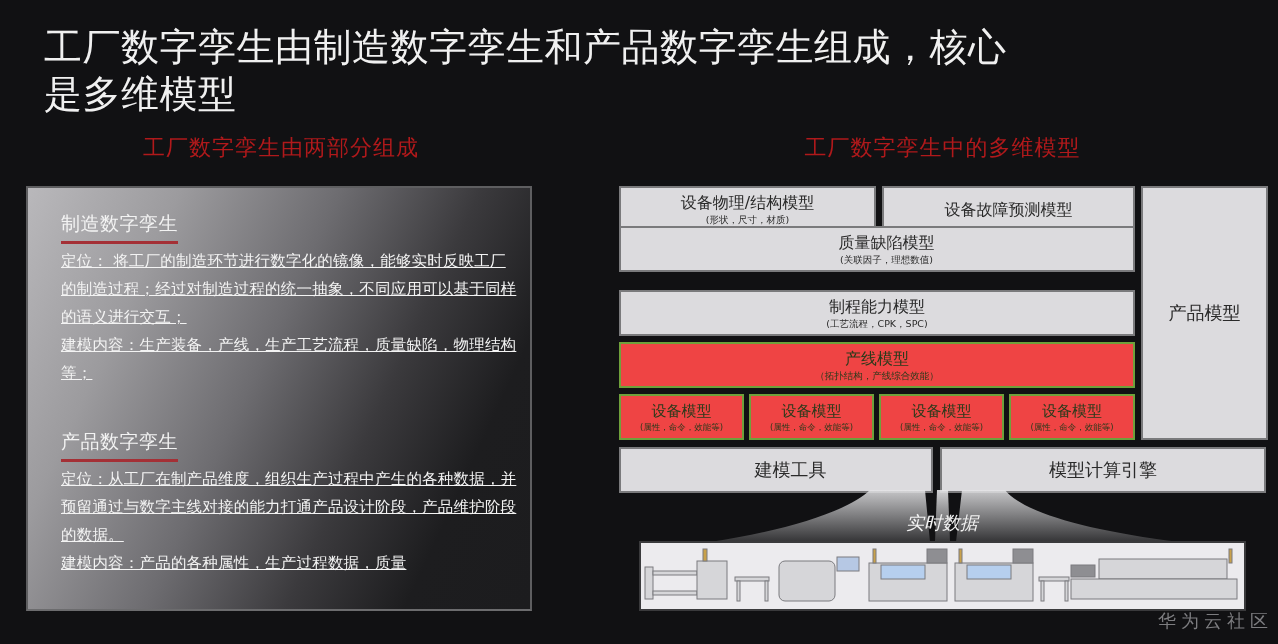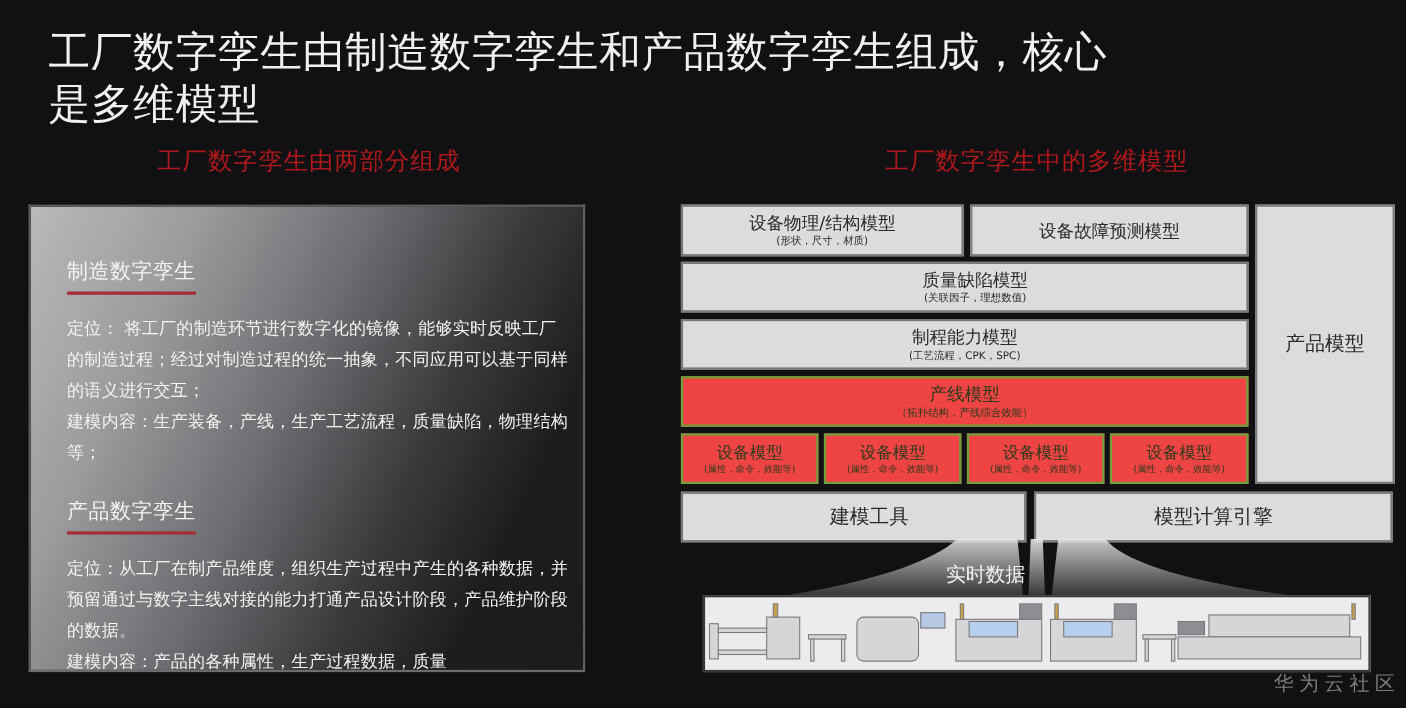--- a/index.html
+++ b/index.html
@@ -33,7 +33,7 @@
   .info-block.b2 { top: 240px; }
   .info-title {
     display: inline-block; font-size: 19px; line-height: 26px; letter-spacing: 0.5px;
-    padding-bottom: 5px; border-bottom: 3px solid #a43036; margin-top: 24px;
+    padding-bottom: 5px; border-bottom: 3px solid #a43036;
   }
   .info-text {
     margin-top: 17px; font-size: 15.5px; line-height: 28px; letter-spacing: 0.2px;

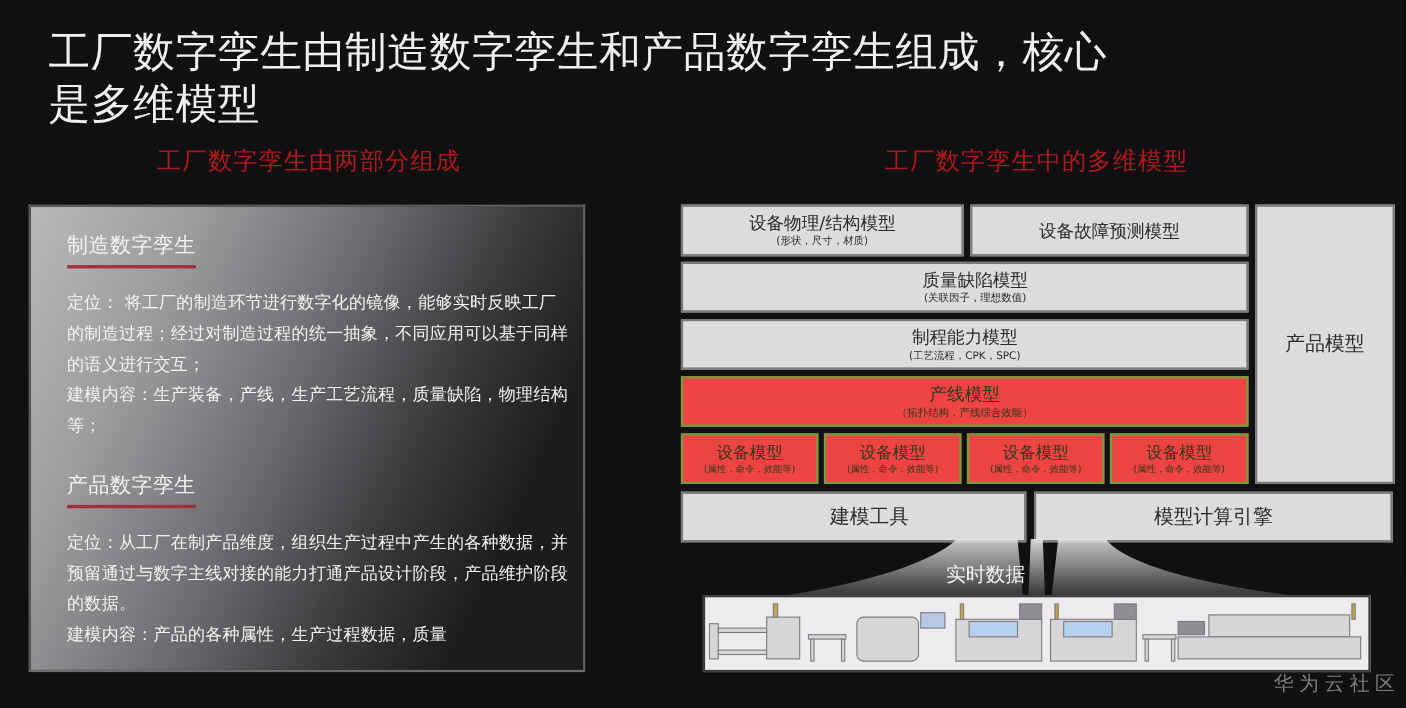--- a/index.html
+++ b/index.html
@@ -112,7 +112,7 @@
       <div class="bt">设备故障预测模型</div>
     </div>
 
-    <div class="box" style="left:619px;top:238px;width:516px;height:46px;padding-left:19px;">
+    <div class="box" style="left:619px;top:226px;width:516px;height:46px;padding-left:19px;">
       <div class="bt">质量缺陷模型</div>
       <div class="bs">(关联因子，理想数值)</div>
     </div>

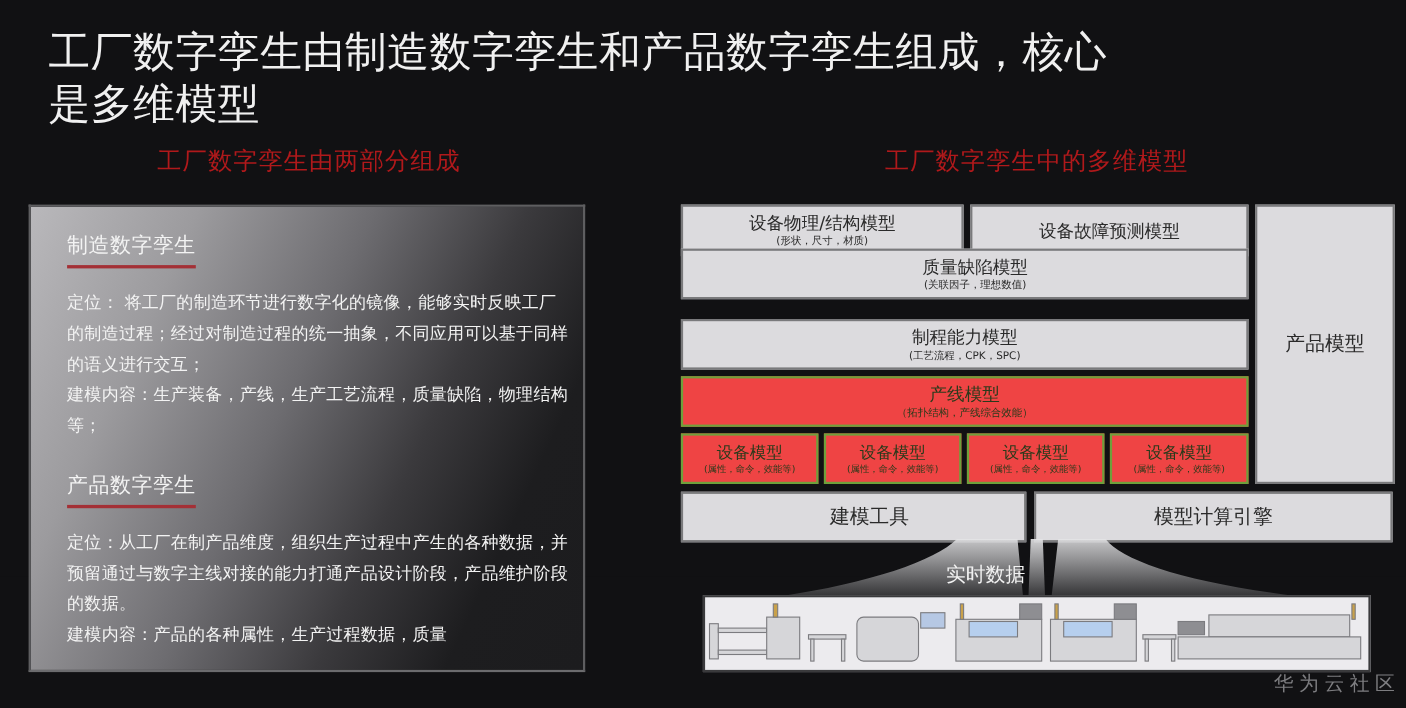--- a/index.html
+++ b/index.html
@@ -36,7 +36,7 @@
     padding-bottom: 5px; border-bottom: 3px solid #a43036;
   }
   .info-text {
-    margin-top: 17px; font-size: 15.5px; line-height: 28px; letter-spacing: 0.2px;
+    margin-top: 3px; font-size: 15.5px; line-height: 28px; letter-spacing: 0.2px; text-decoration: underline;
   }
 
   

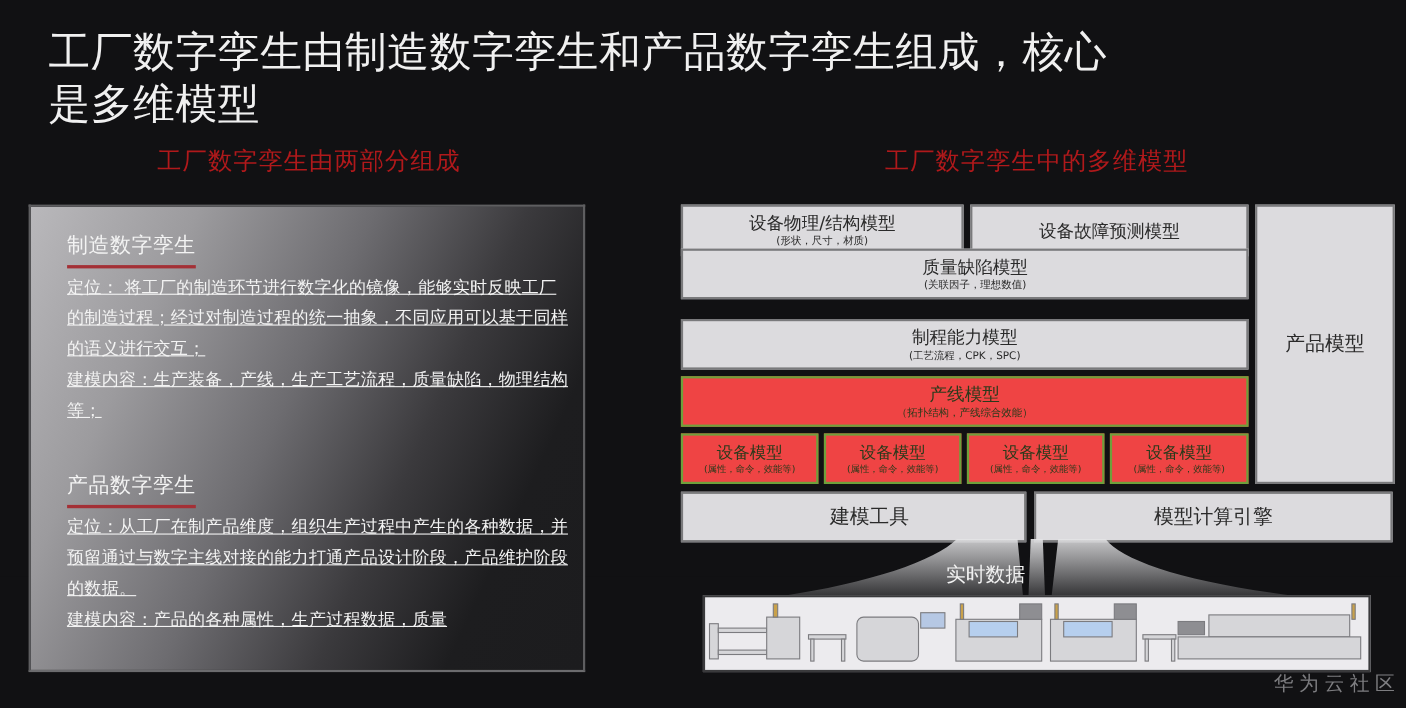--- a/index.html
+++ b/index.html
@@ -57,8 +57,8 @@
   
   .funnel { position: absolute; left: 700px; top: 490px; width: 500px; height: 52px; }
   .realtime-label {
-    position: absolute; left: 860px; top: 512px; width: 164px; 
-    color: #f2f2f2; font-size: 18px; line-height: 22px;
+    position: absolute; left: 860px; top: 512px; width: 164px; text-align: center;
+    color: #f2f2f2; font-size: 18px; line-height: 22px; font-style: italic;
   }
 
   

